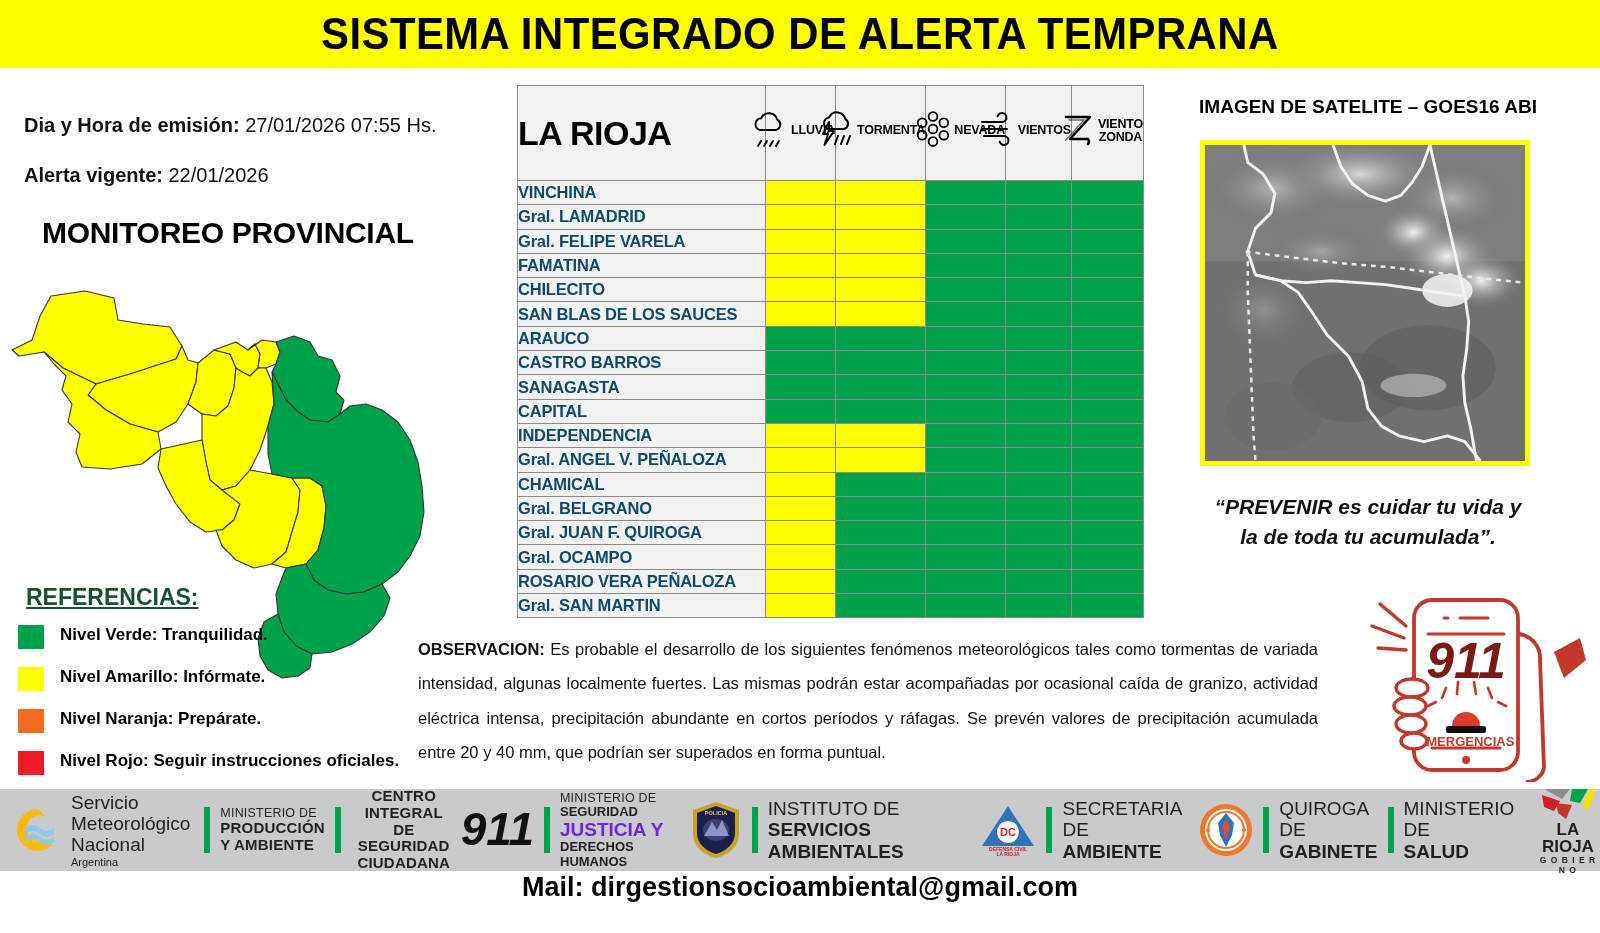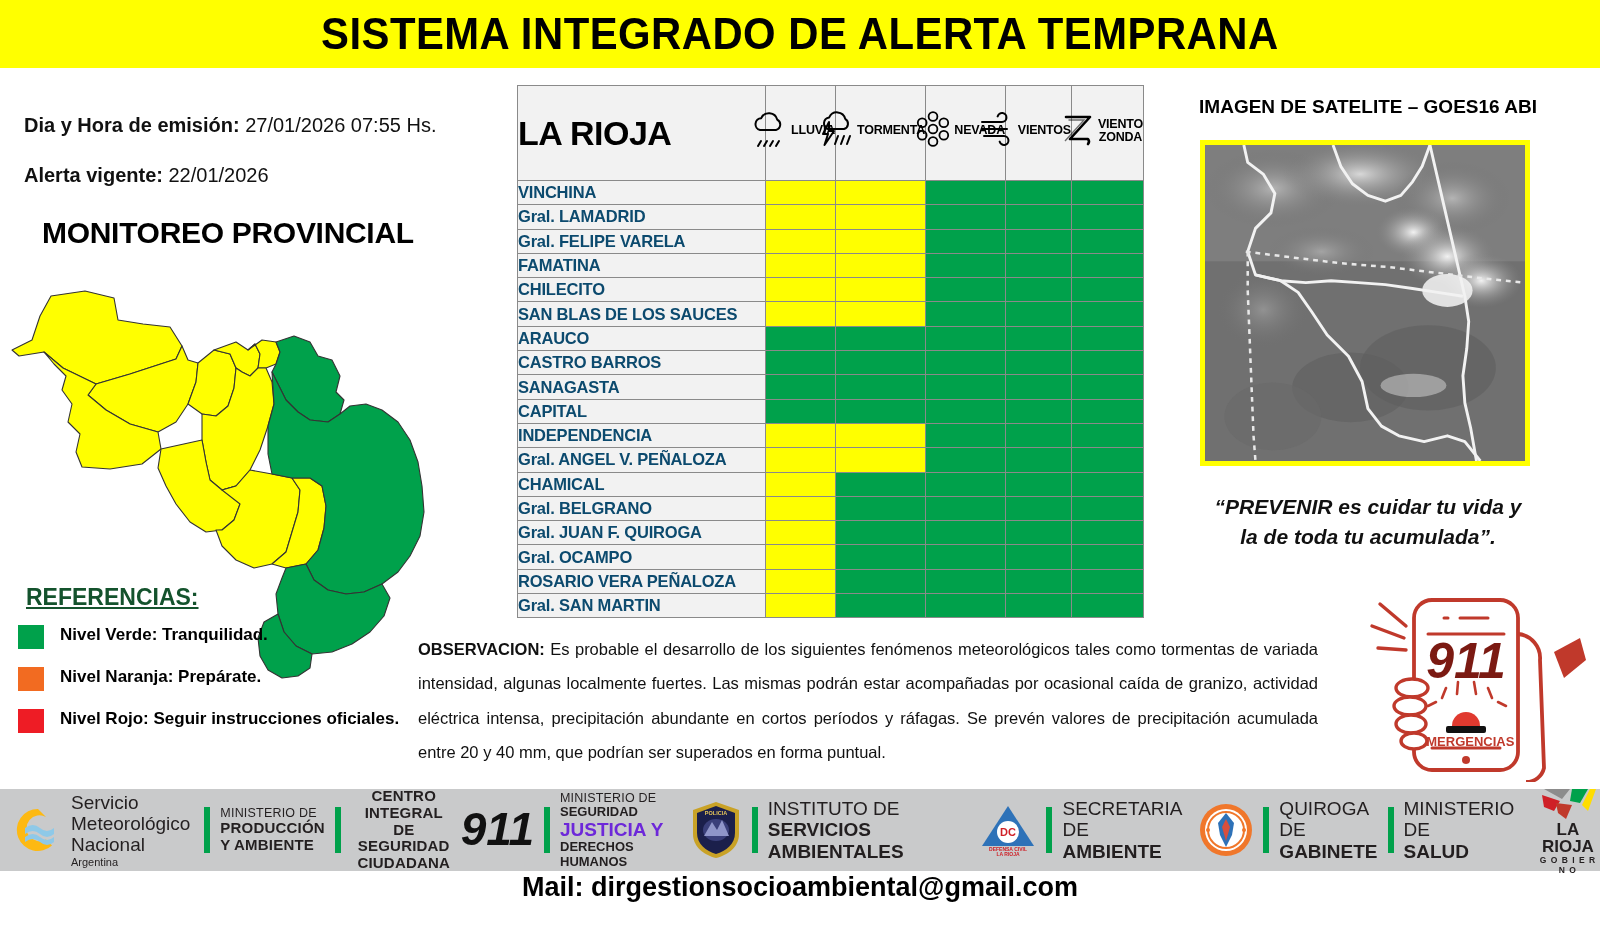--- a/index.html
+++ b/index.html
@@ -171,6 +171,10 @@
     <div class="legend-row">
       <div class="legend-swatch" style="background:#00a14b"></div>
       <div class="legend-label">Nivel Verde: Tranquilidad.</div>
+    </div>
+    <div class="legend-row">
+      <div class="legend-swatch" style="background:#ffff00"></div>
+      <div class="legend-label">Nivel Amarillo:  Infórmate.</div>
     </div>
     <div class="legend-row">
       <div class="legend-swatch" style="background:#f26b21"></div>

